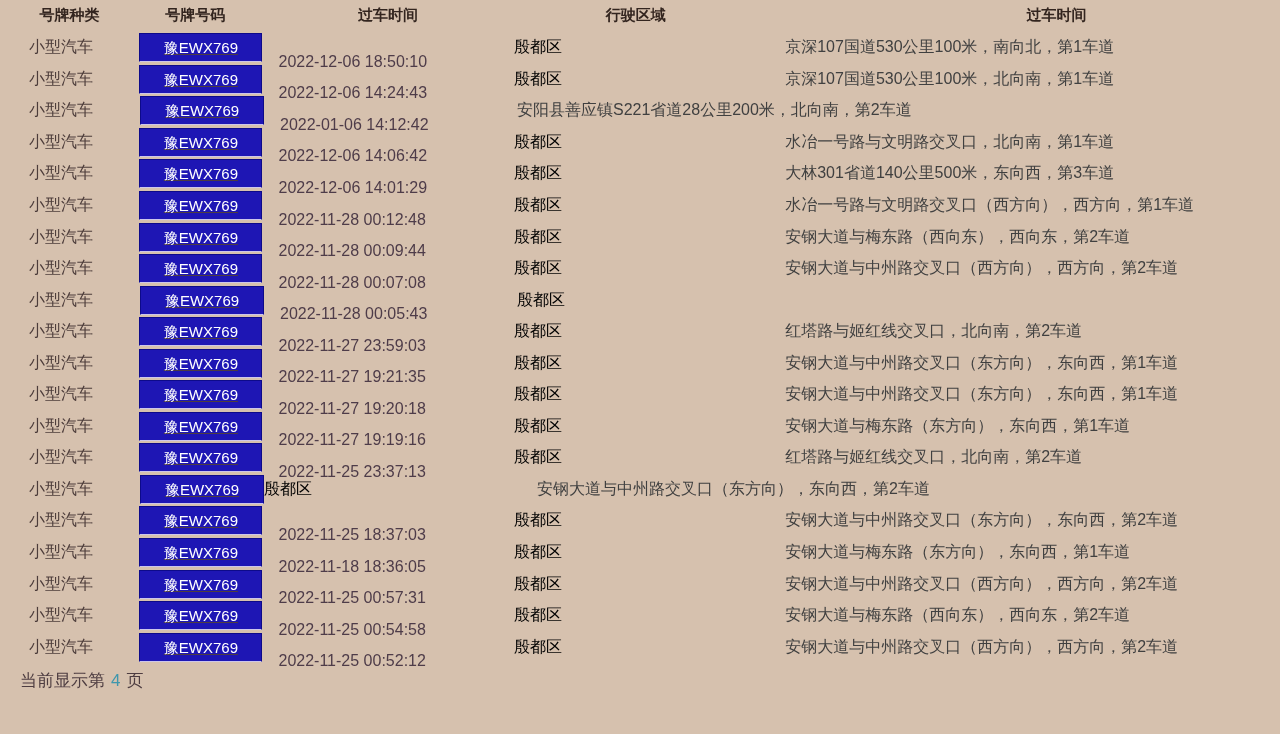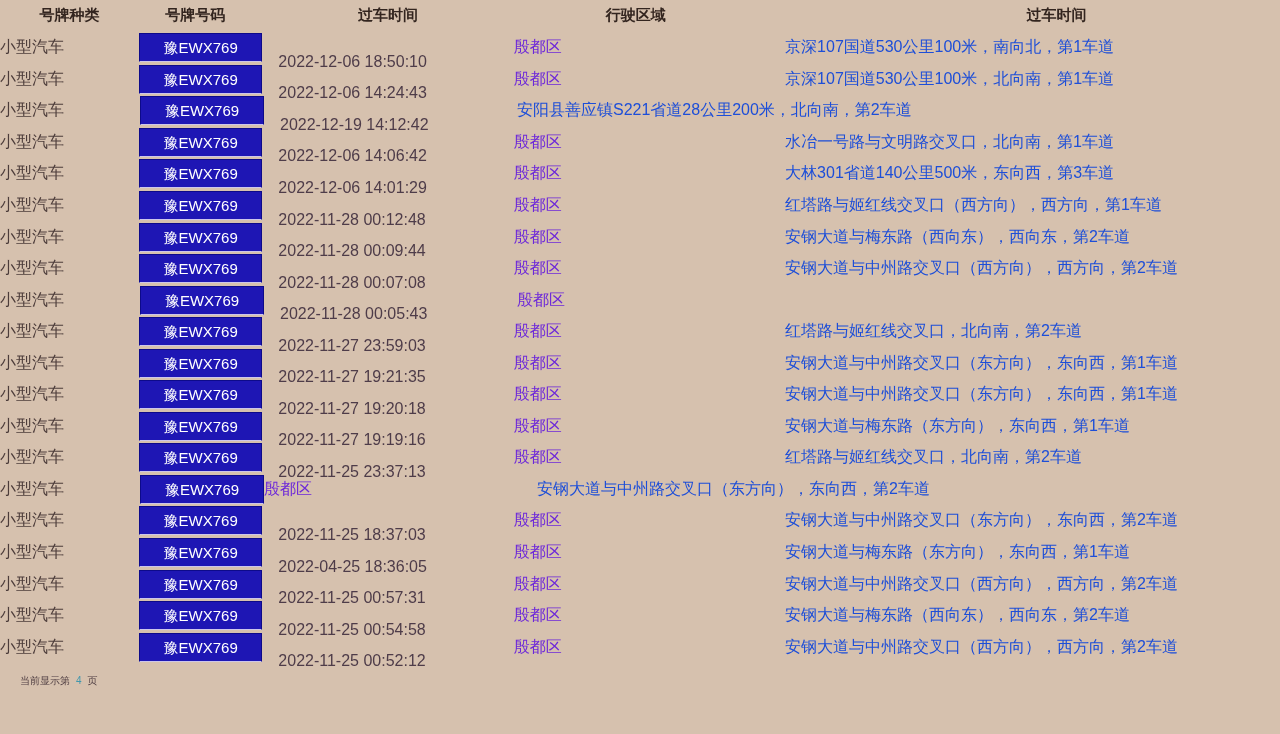--- a/index.html
+++ b/index.html
@@ -23,7 +23,7 @@
   .rows{margin-top:2px;}
   .row{display:flex;height:31.55px;align-items:center;font-size:16px;color:#4e3d41;}
   .c{box-sizing:border-box;white-space:nowrap;overflow:hidden;}
-  .c1{width:140px;color:#4c3c3a;}
+  .c1{width:140px;padding-left:29px;color:#4c3c3a;}
   .c2{width:124px;}
   .plate{
     box-sizing:border-box;height:29px;line-height:27px;

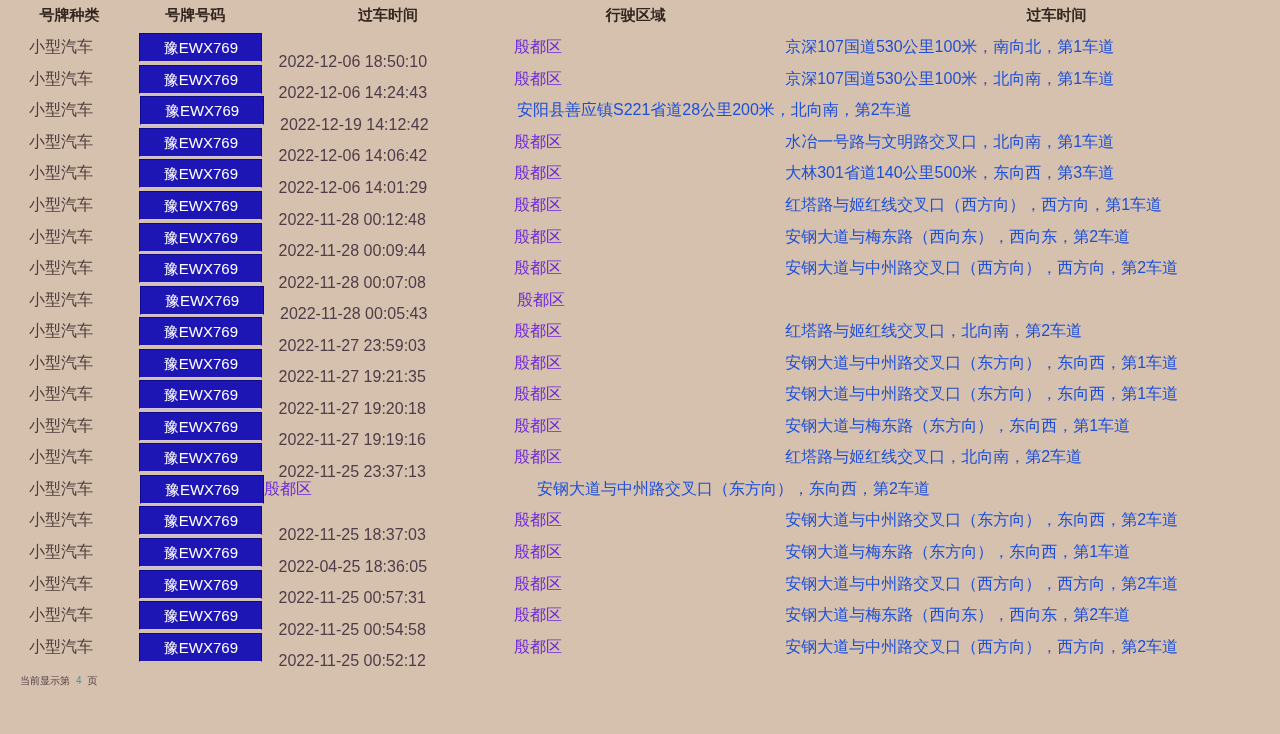--- a/index.html
+++ b/index.html
@@ -24,7 +24,7 @@
   .row{display:flex;height:31.55px;align-items:center;font-size:16px;color:#4e3d41;}
   .c{box-sizing:border-box;white-space:nowrap;overflow:hidden;}
   .c1{width:140px;padding-left:29px;color:#4c3c3a;}
-  .c2{width:124px;}
+  .c2{width:124px;text-decoration:underline;}
   .plate{
     box-sizing:border-box;height:29px;line-height:27px;
     background:#1e16b4;border:1px solid #0d0a8a;border-bottom:1px solid #cdc6ea;

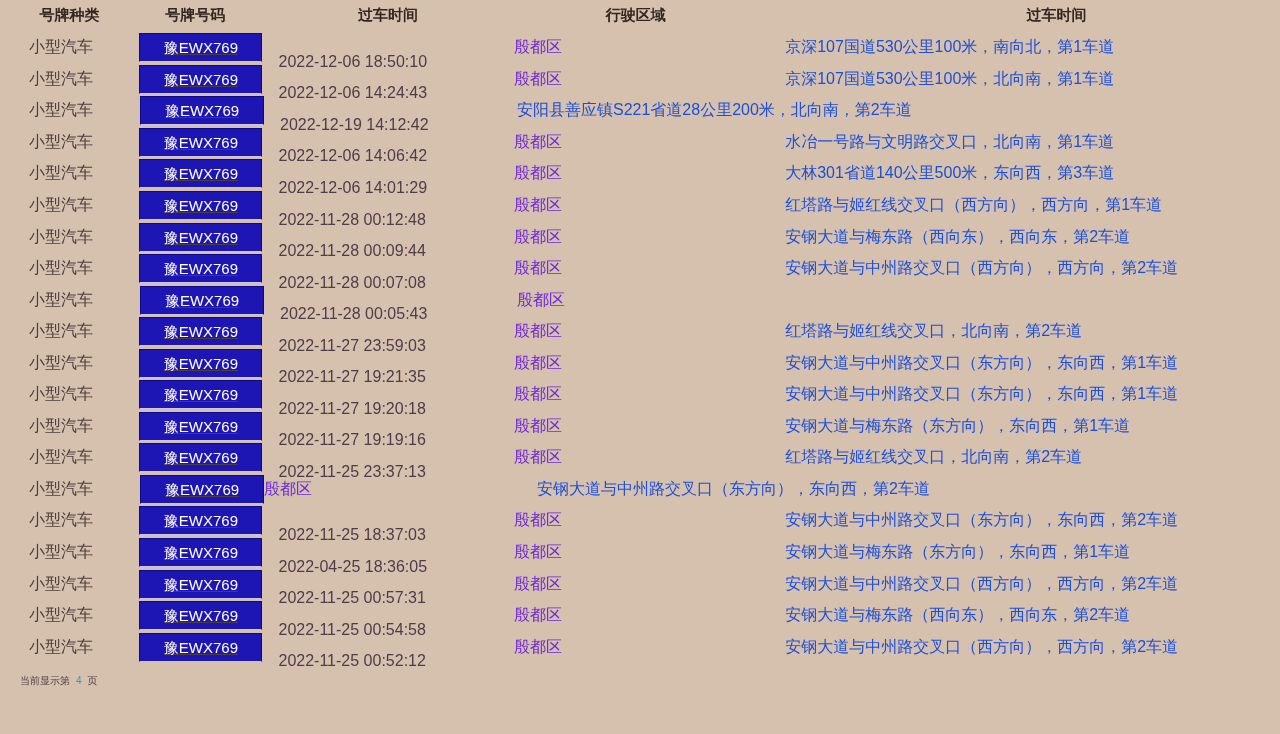--- a/index.html
+++ b/index.html
@@ -31,7 +31,7 @@
     color:#ffffff;text-align:center;font-size:15px;cursor:pointer;
   }
   .c3{width:253px;padding-left:16px;color:#4e3c49;margin-top:28px;}
-  .c4{width:273px;color:#6d28d9;}
+  .c4{width:273px;color:#000000;}
   .c5{width:490px;color:#1d4ed8;}
   .pagination{
     margin:9px 0 0 20px;height:18px;

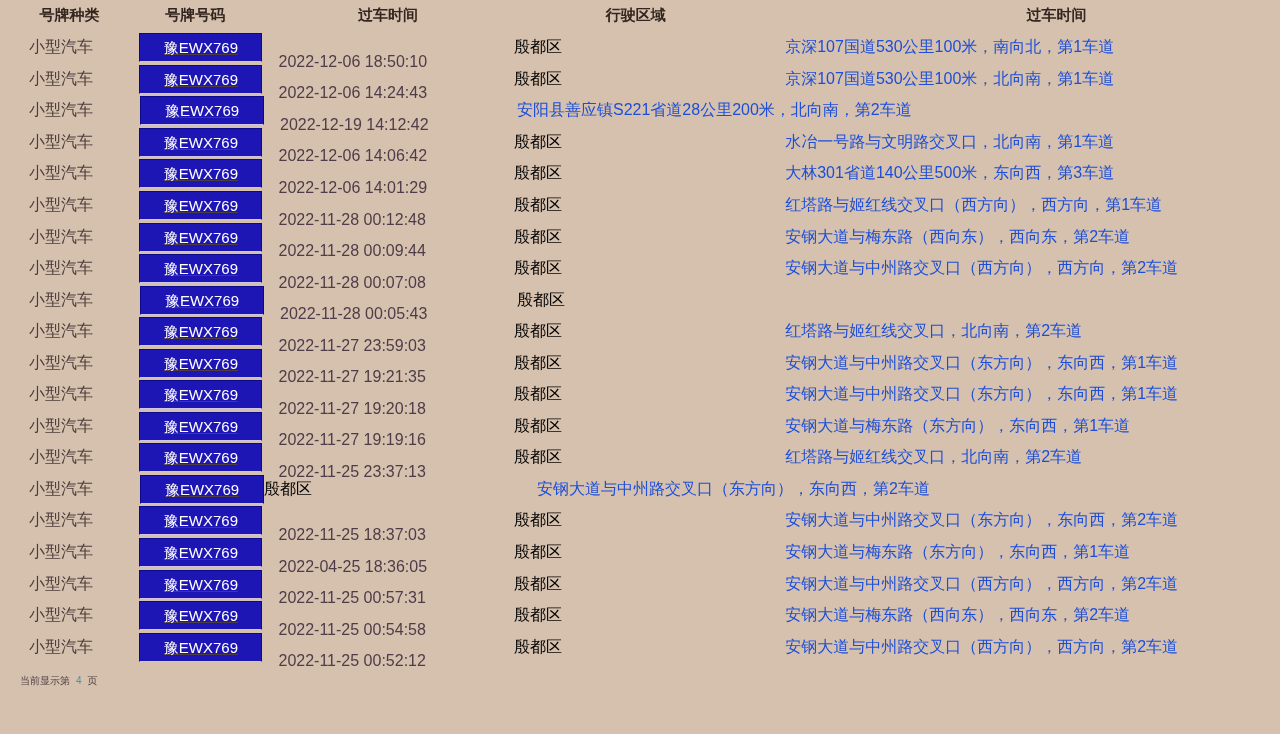--- a/index.html
+++ b/index.html
@@ -32,7 +32,7 @@
   }
   .c3{width:253px;padding-left:16px;color:#4e3c49;margin-top:28px;}
   .c4{width:273px;color:#000000;}
-  .c5{width:490px;color:#1d4ed8;}
+  .c5{width:490px;color:#404040;}
   .pagination{
     margin:9px 0 0 20px;height:18px;
     font-size:10px;color:#4e3d41;display:flex;align-items:center;

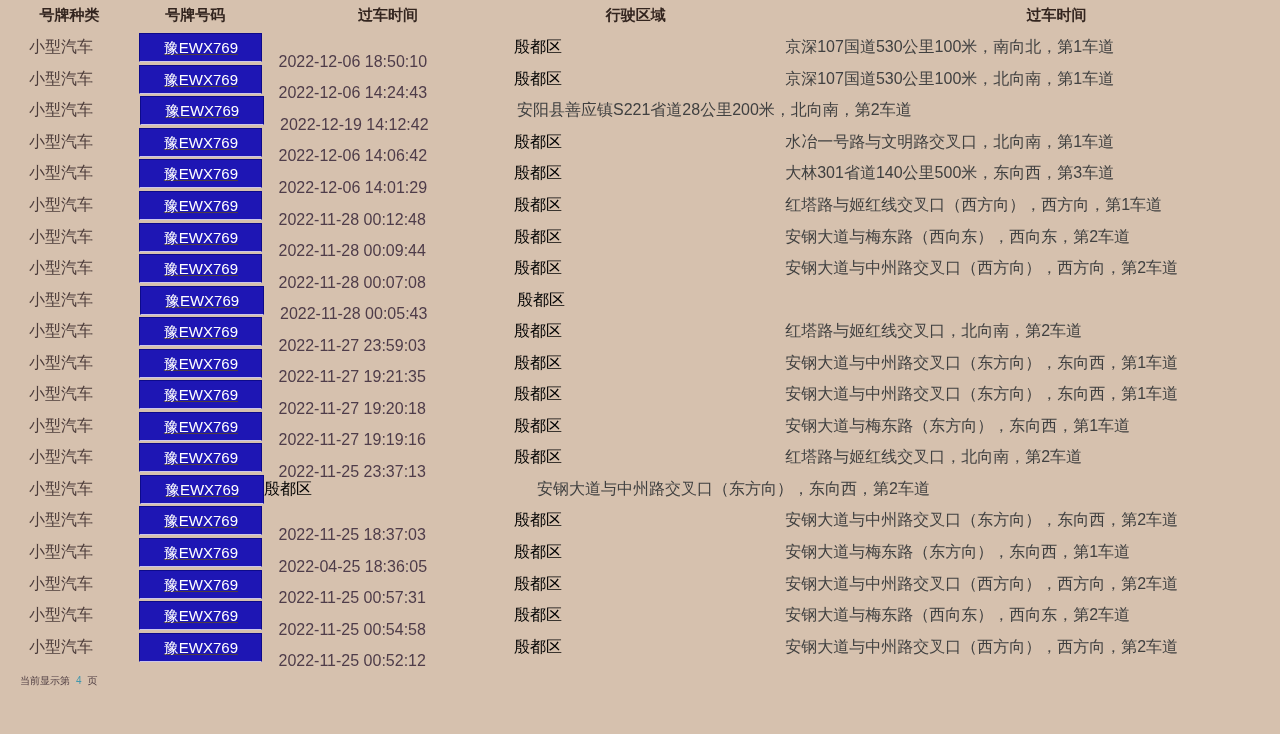--- a/index.html
+++ b/index.html
@@ -76,7 +76,7 @@
         <div class="c c2">
           <div class="plate" style="background: rgb(30, 22, 180); color: rgb(255, 255, 255);">豫EWX769</div>
         </div>
-        <div class="c c3">2022-12-19 14:12:42</div>
+        <div class="c c3">2022-01-06 14:12:42</div>
         <div class="c c5">安阳县善应镇S221省道28公里200米，北向南，第2车道</div>
       </div>
       <div class="row">

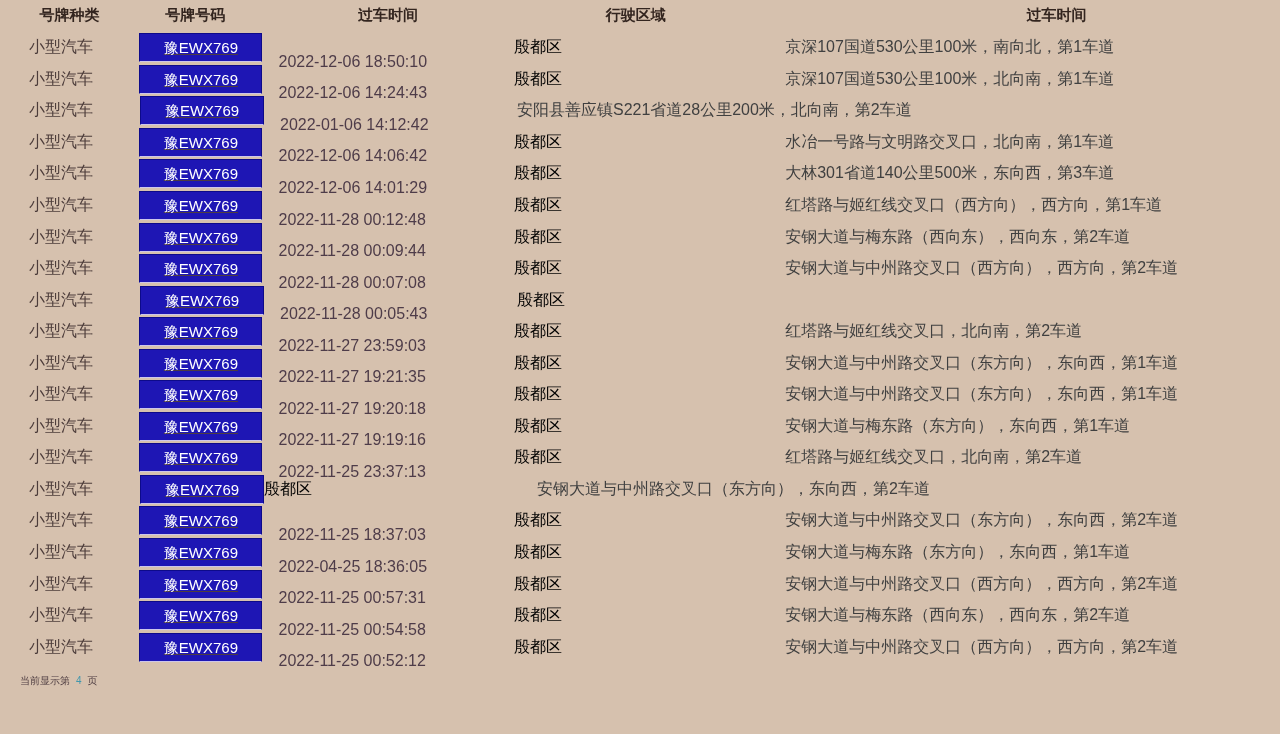--- a/index.html
+++ b/index.html
@@ -104,7 +104,7 @@
         </div>
         <div class="c c3">2022-11-28 00:12:48</div>
         <div class="c c4">殷都区</div>
-        <div class="c c5">红塔路与姬红线交叉口（西方向），西方向，第1车道</div>
+        <div class="c c5">水冶一号路与文明路交叉口（西方向），西方向，第1车道</div>
       </div>
       <div class="row">
         <div class="c c1">小型汽车</div>

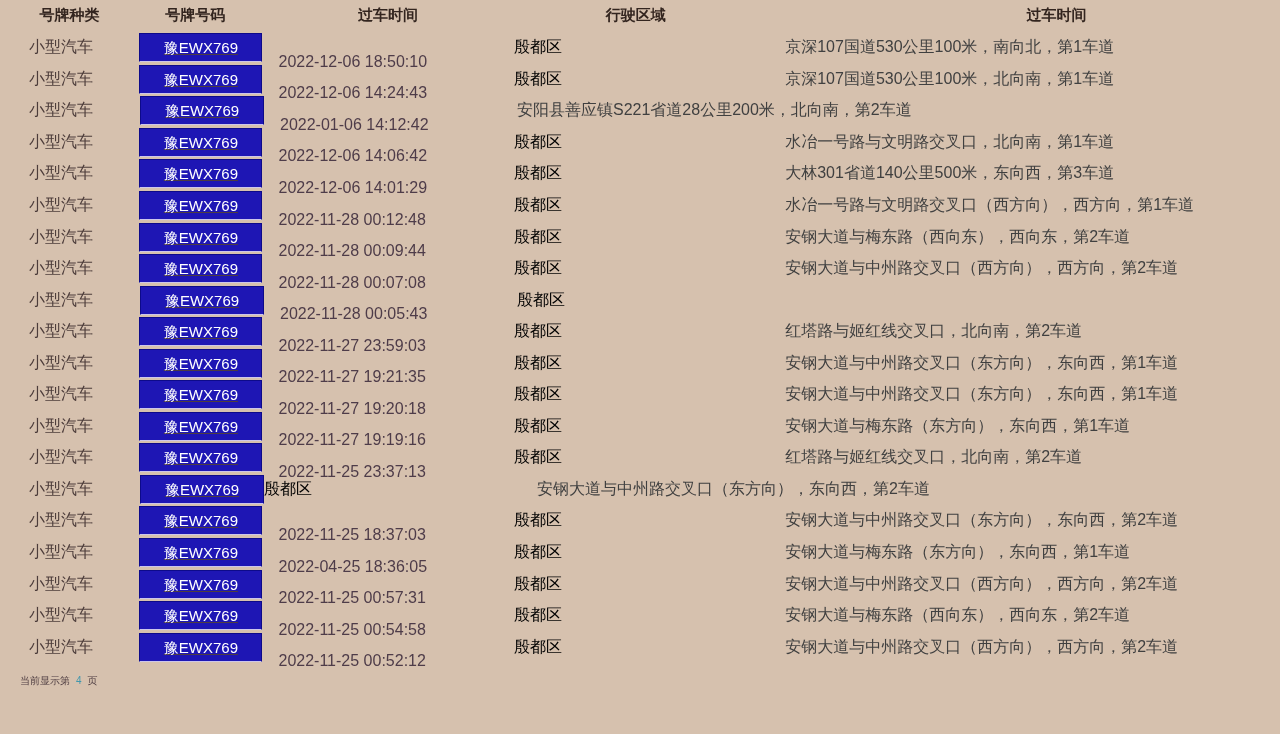--- a/index.html
+++ b/index.html
@@ -199,7 +199,7 @@
         <div class="c c2">
           <div class="plate" style="background: rgb(30, 22, 180); color: rgb(255, 255, 255);">豫EWX769</div>
         </div>
-        <div class="c c3">2022-04-25 18:36:05</div>
+        <div class="c c3">2022-11-18 18:36:05</div>
         <div class="c c4">殷都区</div>
         <div class="c c5">安钢大道与梅东路（东方向），东向西，第1车道</div>
       </div>

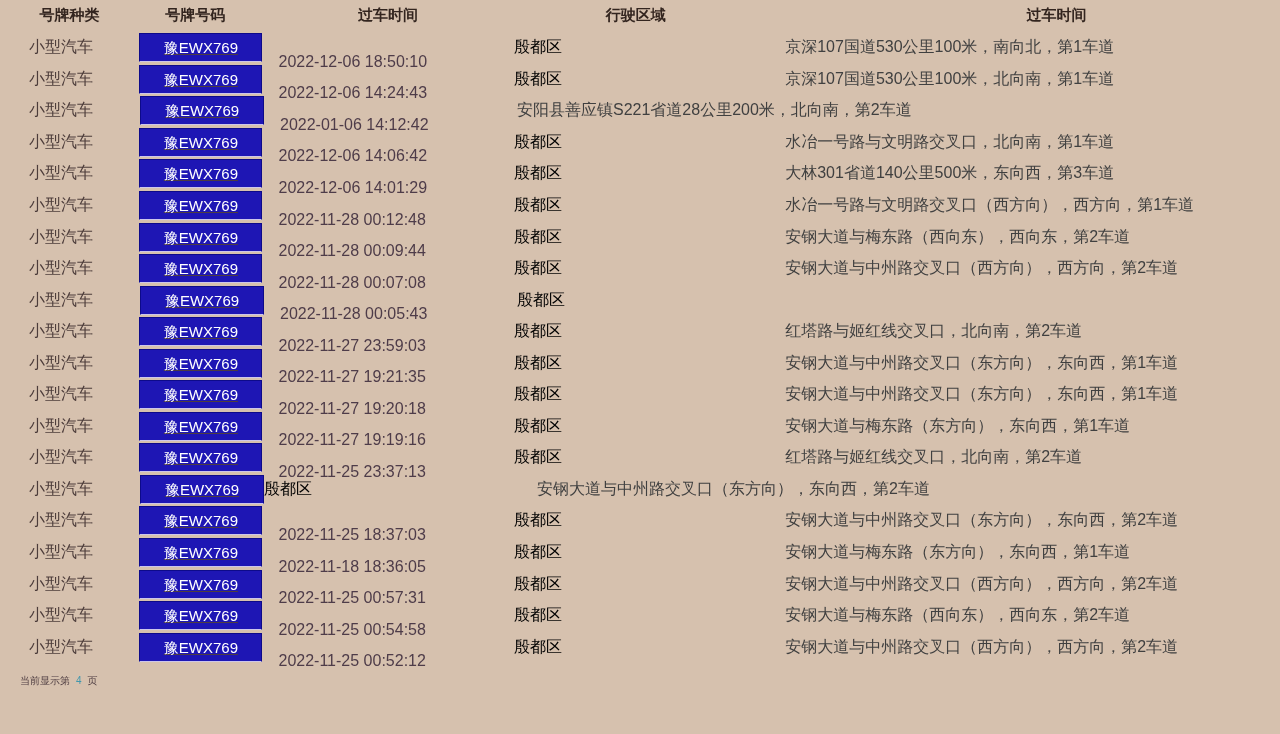--- a/index.html
+++ b/index.html
@@ -35,7 +35,7 @@
   .c5{width:490px;color:#404040;}
   .pagination{
     margin:9px 0 0 20px;height:18px;
-    font-size:10px;color:#4e3d41;display:flex;align-items:center;
+    font-size:17px;color:#4e3d41;display:flex;align-items:center;
   }
   .page-num{margin:0 6px;}
 </style>

